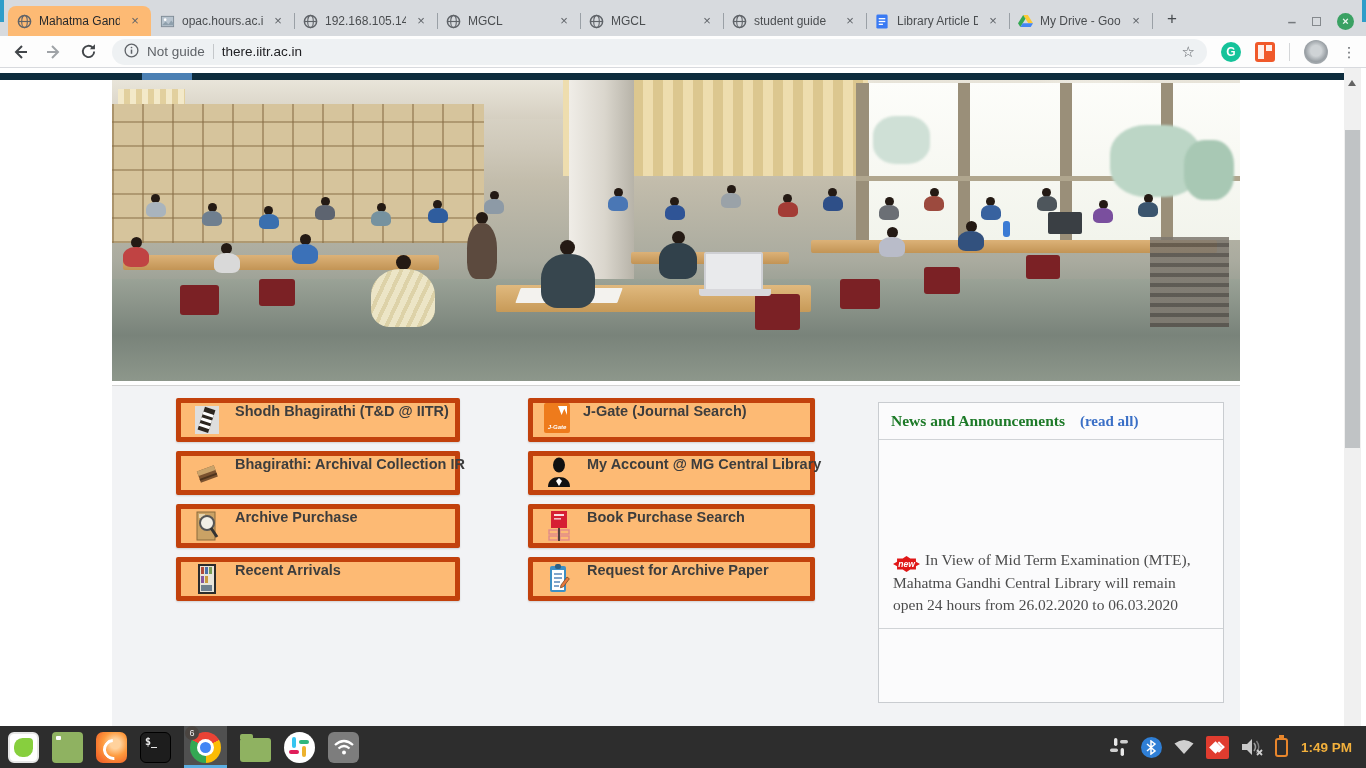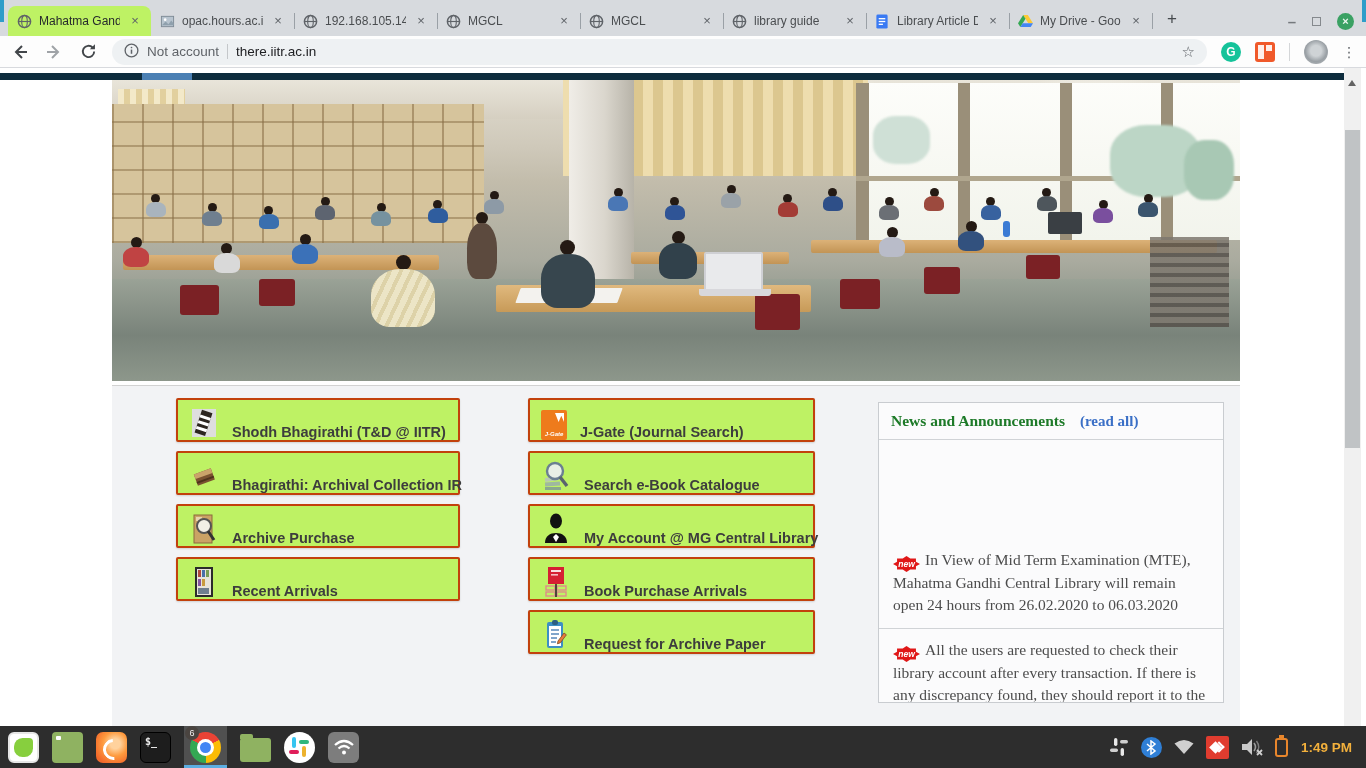--- a/index.html
+++ b/index.html
@@ -12,7 +12,7 @@
   .sliver.l{left:0}.sliver.r{right:0}
   .tab{position:relative;display:flex;align-items:center;gap:7px;width:143px;height:30px;padding:0 8px;font-size:12px;color:#4a4d50;cursor:default;flex:none}
   .tab .tab-label{flex:1;white-space:nowrap;overflow:hidden;color:inherit}
-  .tab.active{background:#bef264;border-radius:8px 8px 0 0;color:#26292c;z-index:2}
+  .tab.active{background:#fdba74;border-radius:8px 8px 0 0;color:#26292c;z-index:2}
   .tab:not(.active)::after{content:"";position:absolute;right:-1px;top:7px;height:16px;width:1px;background:#9aa0a6}
   .tab-close{width:16px;height:16px;line-height:15px;text-align:center;border-radius:50%;color:#5f6368;font-size:13px;flex:none}
   .favicon{width:16px;height:16px;flex:none;display:flex;align-items:center;justify-content:center}

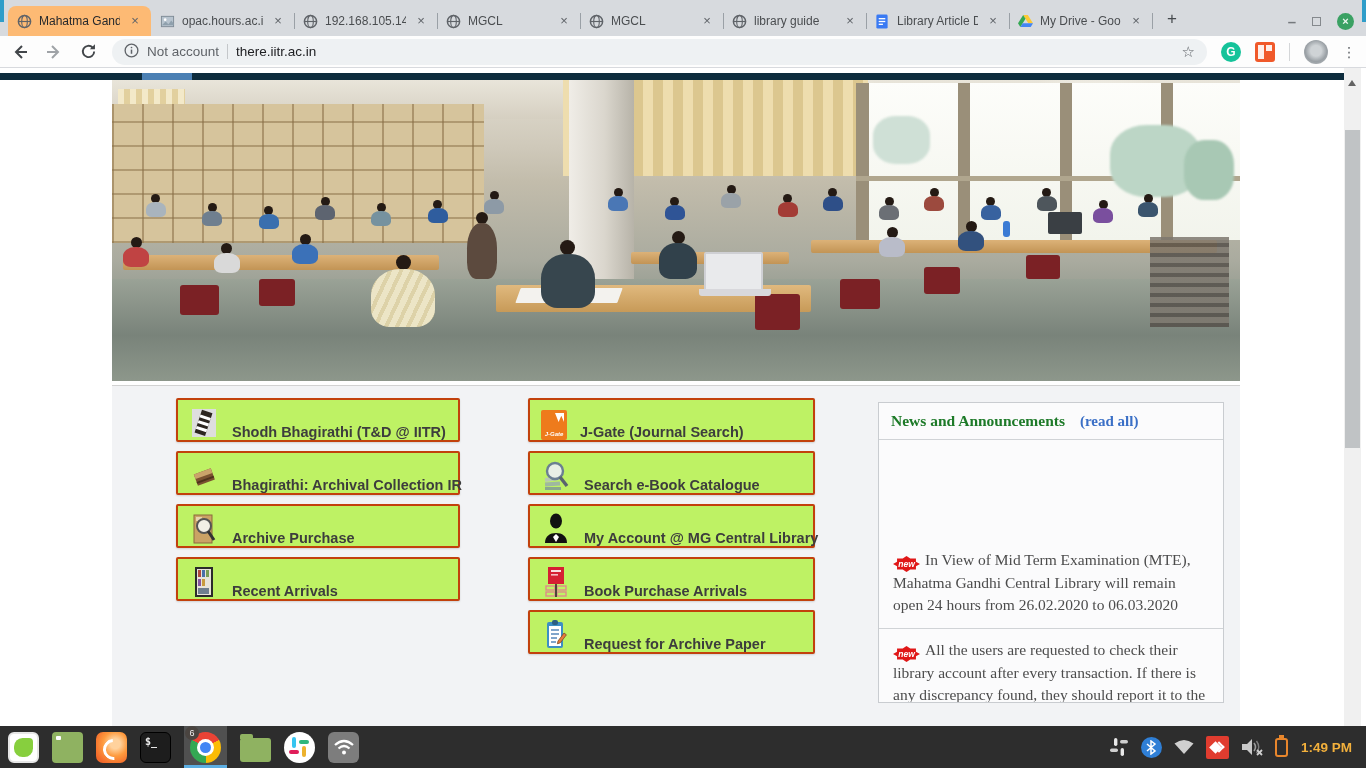--- a/index.html
+++ b/index.html
@@ -199,7 +199,7 @@
             <line x1="1.5" y1="8" x2="14.5" y2="8" stroke="#5f6368" stroke-width="1.2"></line>
           </svg>
         </span>
-      <span class="tab-label">library guide</span>
+      <span class="tab-label">student guide</span>
       <span class="tab-close">×</span>
     </div>
     <div class="tab">

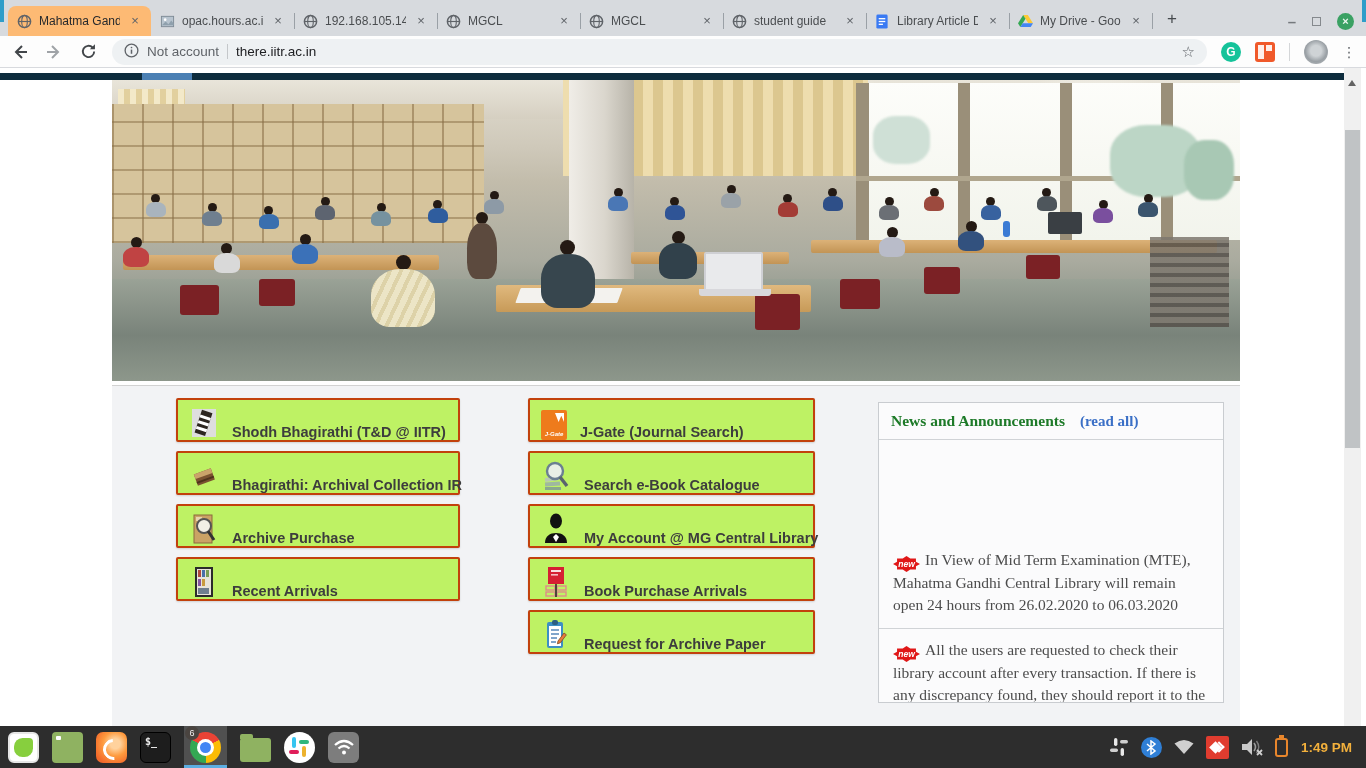--- a/index.html
+++ b/index.html
@@ -258,7 +258,7 @@
             <circle cx="8" cy="4.8" r="0.9" fill="#5f6368"></circle>
             <line x1="8" y1="7" x2="8" y2="11.5" stroke="#5f6368" stroke-width="1.6"></line>
           </svg></span>
-      <span>Not account</span>
+      <span>Not guide</span>
       <span class="omni-sep"></span>
       <span class="omni-url">there.iitr.ac.in</span>
       <span class="omni-star">☆</span>

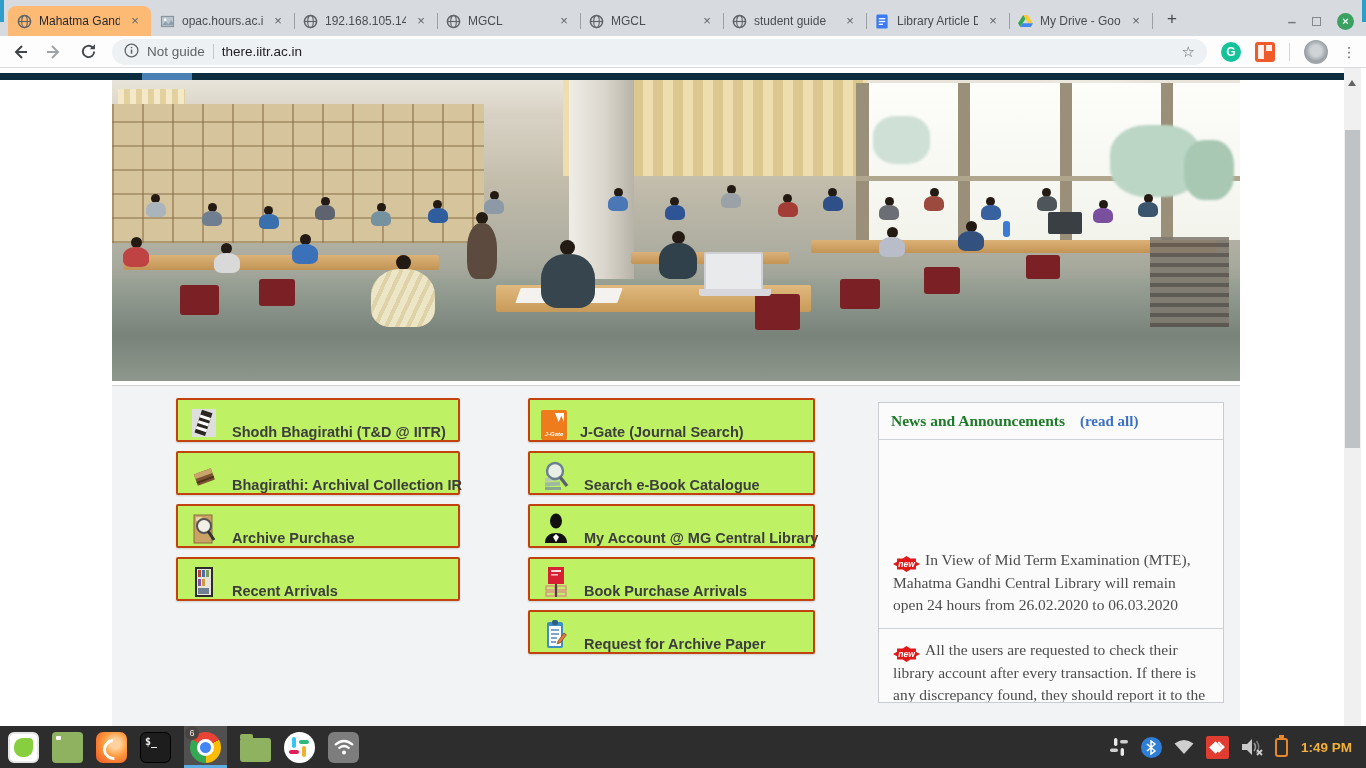--- a/index.html
+++ b/index.html
@@ -76,7 +76,7 @@
   .col{position:absolute;top:330px}
   .col.left{left:176px;width:284px}
   .col.right{left:528px;width:287px}
-  .qcard{height:44px;margin-bottom:9px;background:#bef264;border:2px solid #c2410c;border-radius:2px;box-shadow:0 1px 2px rgba(0,0,0,.14);display:flex;align-items:flex-end;cursor:pointer}
+  .qcard{height:44px;margin-bottom:9px;background:#fdba74;border:5px solid #c2410c;border-radius:2px;box-shadow:0 1px 2px rgba(0,0,0,.14);display:flex;align-items:flex-start;cursor:pointer}
   .qicon{width:30px;height:34px;margin-left:11px;flex:none;display:flex;align-items:center;justify-content:center}
   .qlabel{margin-left:13px;font-size:14.5px;font-weight:bold;color:#3d3d3d;white-space:nowrap}
   .qlabel.linkblue{color:#2a6395}

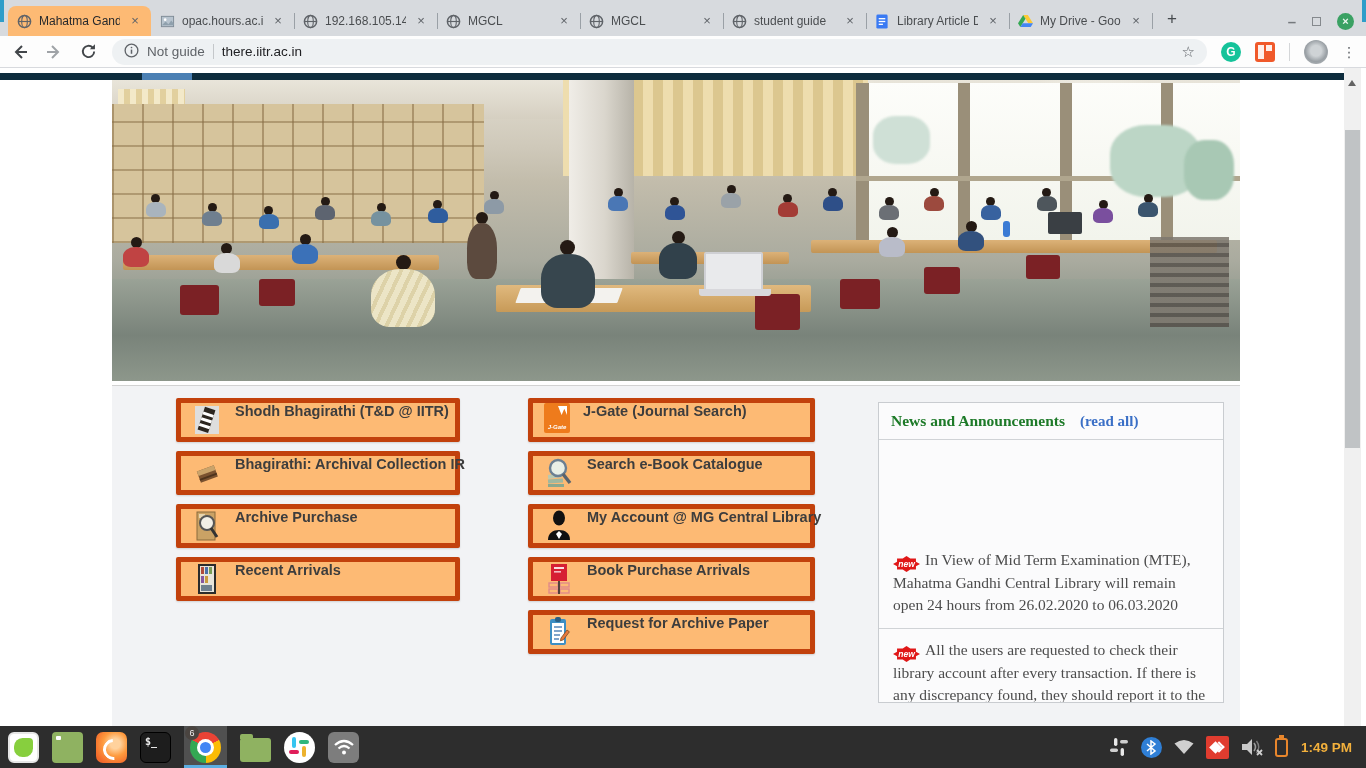--- a/index.html
+++ b/index.html
@@ -485,18 +485,6 @@
       </div>
       <div class="qcard">
         <span class="qicon">
-            <svg width="28" height="30" viewBox="0 0 28 30">
-              <rect x="3" y="16" width="14" height="4" fill="#b9c9b2" transform="rotate(-8 10 18)"></rect>
-              <rect x="3" y="21" width="15" height="4" fill="#9fb8a0" transform="rotate(-4 10 23)"></rect>
-              <rect x="3" y="26" width="16" height="3" fill="#8aa88e"></rect>
-              <circle cx="13" cy="10" r="8" fill="#e9efe6" stroke="#6b7f92" stroke-width="2.4"></circle>
-              <line x1="18" y1="16" x2="25" y2="25" stroke="#5a646e" stroke-width="3.4"></line>
-            </svg>
-          </span>
-        <span class="qlabel">Search e-Book Catalogue</span>
-      </div>
-      <div class="qcard">
-        <span class="qicon">
             <svg width="26" height="32" viewBox="0 0 26 32">
               <ellipse cx="13" cy="8" rx="6" ry="7.5" fill="#111"></ellipse>
               <path d="M2 30c0-7 5-10 11-10s11 3 11 10z" fill="#111"></path>

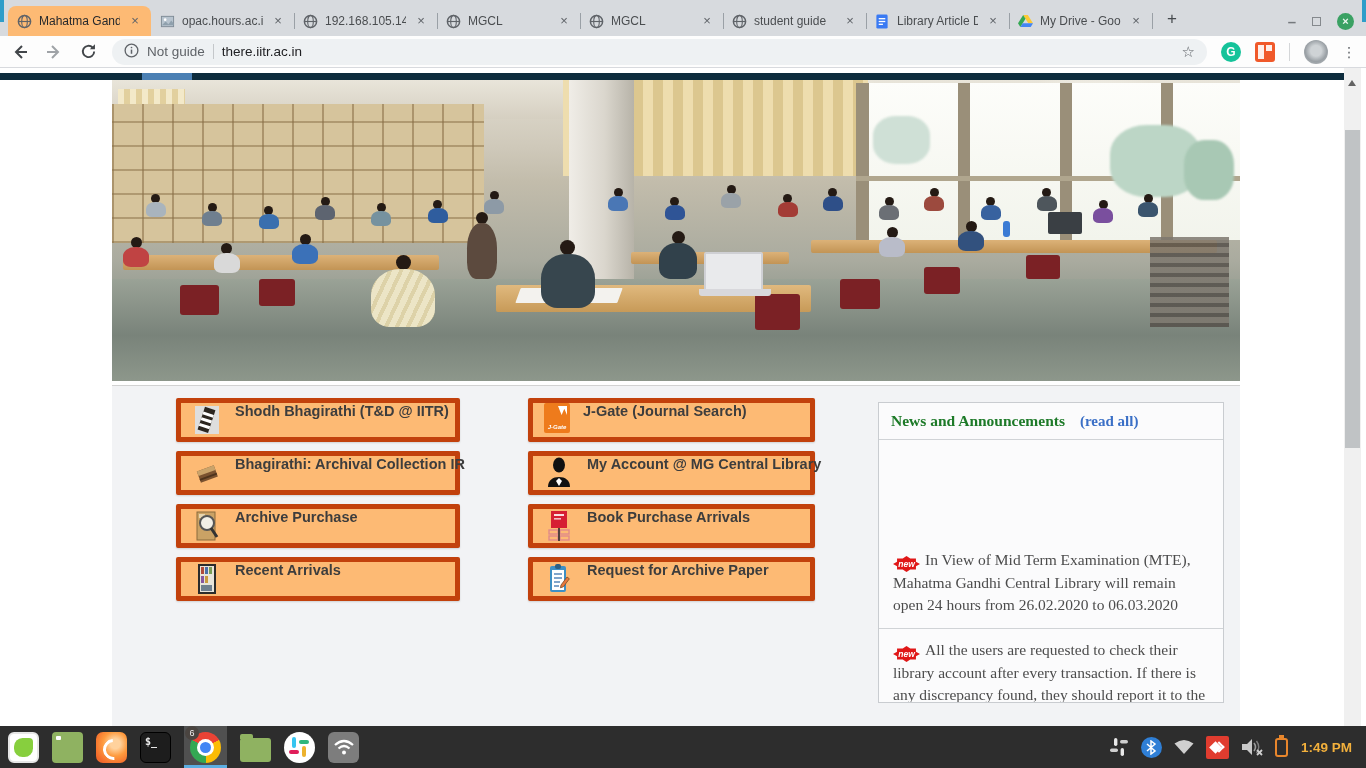--- a/index.html
+++ b/index.html
@@ -506,7 +506,7 @@
               <line x1="13" y1="18" x2="13" y2="31" stroke="#2b2b2b" stroke-width="1.6"></line>
             </svg>
           </span>
-        <span class="qlabel">Book Purchase Arrivals</span>
+        <span class="qlabel">Book Purchase Search</span>
       </div>
       <div class="qcard">
         <span class="qicon">

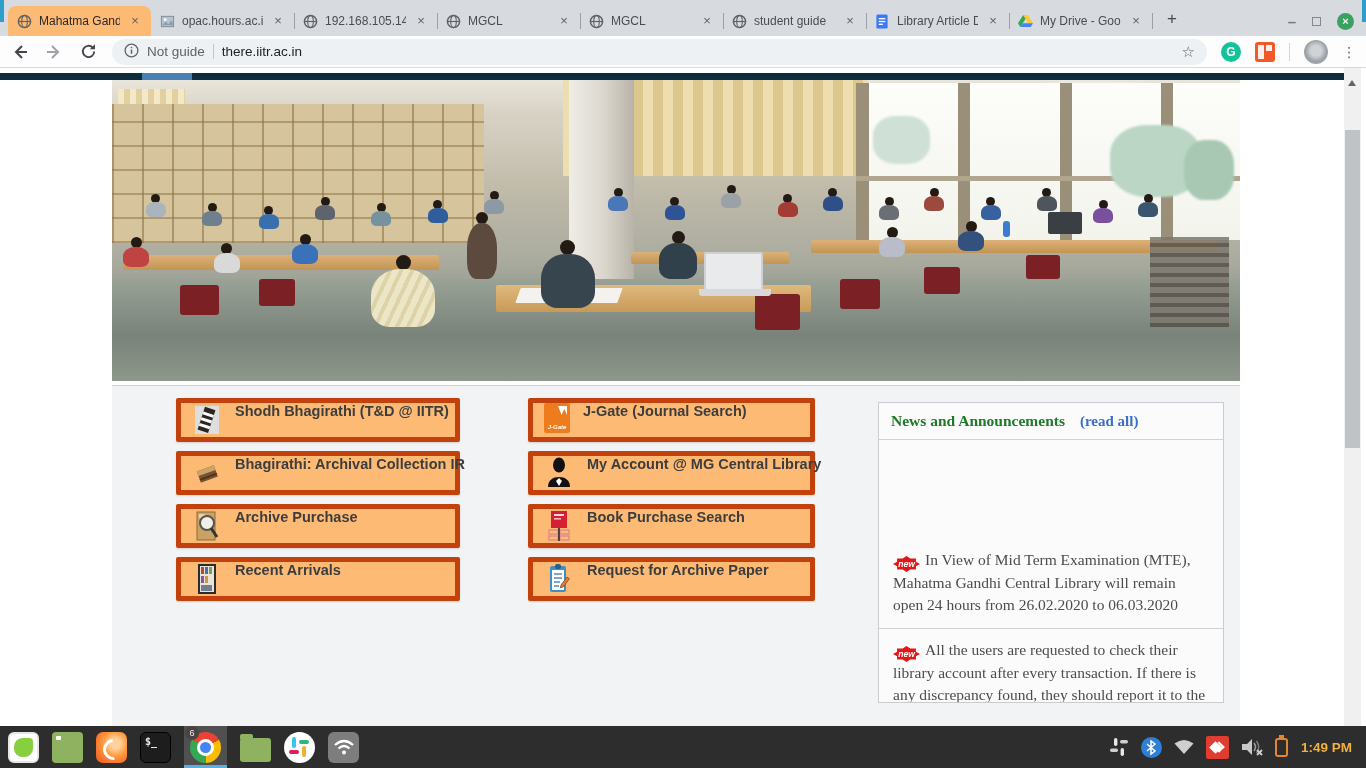--- a/index.html
+++ b/index.html
@@ -534,9 +534,6 @@
       <div class="news-item">
         <span class="new-badge">new</span><span>In View of Mid Term Examination (MTE), Mahatma Gandhi Central Library will remain open 24 hours from 26.02.2020 to 06.03.2020</span>
       </div>
-      <div class="news-item">
-        <span class="new-badge">new</span><span>All the users are requested to check their library account after every transaction. If there is any discrepancy found, they should report it to the</span>
-      </div>
     </div>
 
     <div class="scrollbar">

